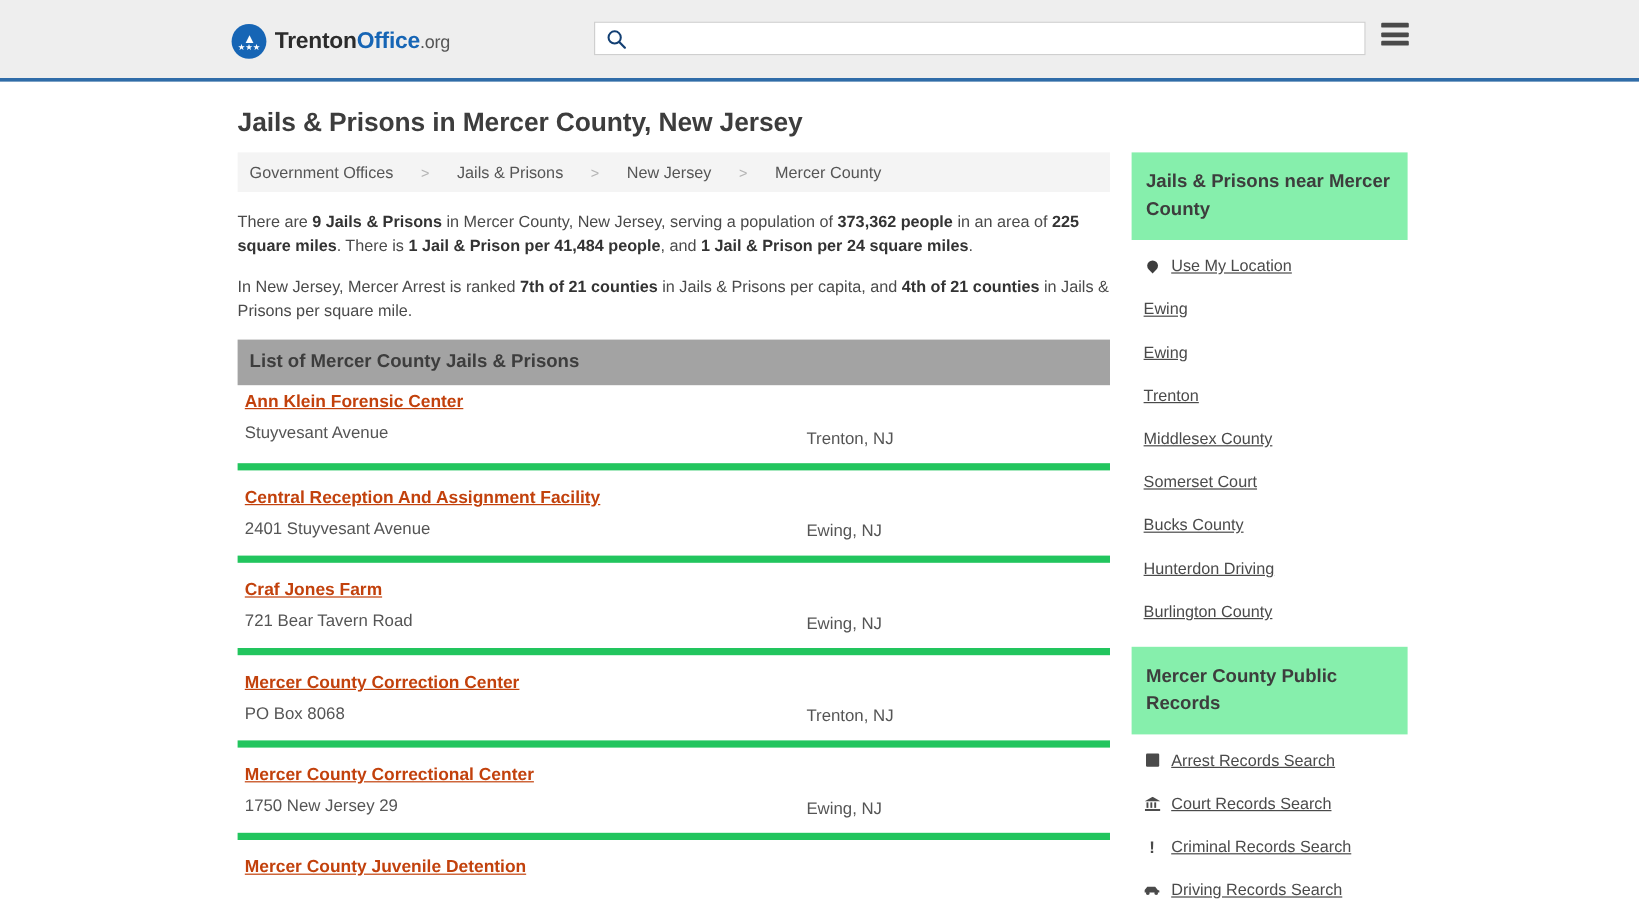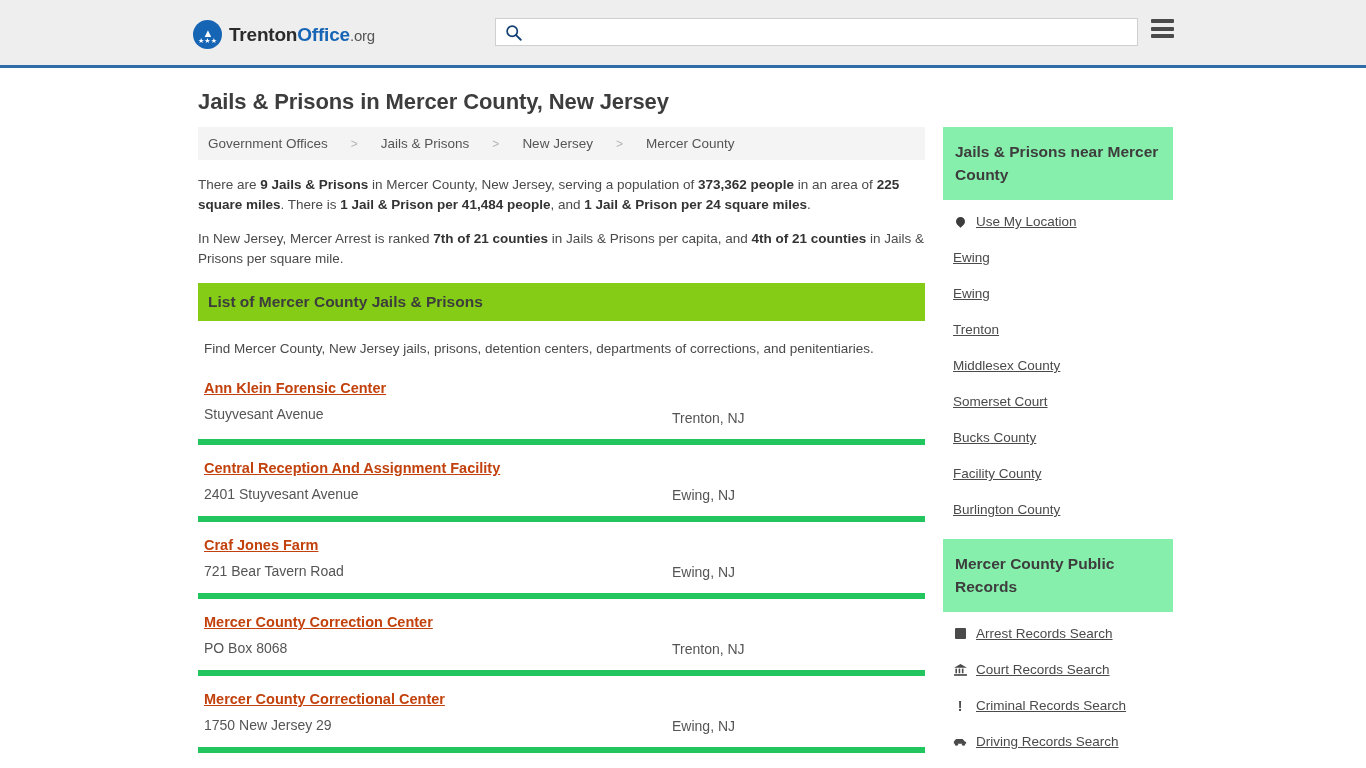--- a/index.html
+++ b/index.html
@@ -162,7 +162,7 @@
 
   
   .section-head {
-    background: #84cc16;
+    background: #a3a3a3;
     height: 38px;
     display: flex;
     align-items: center;

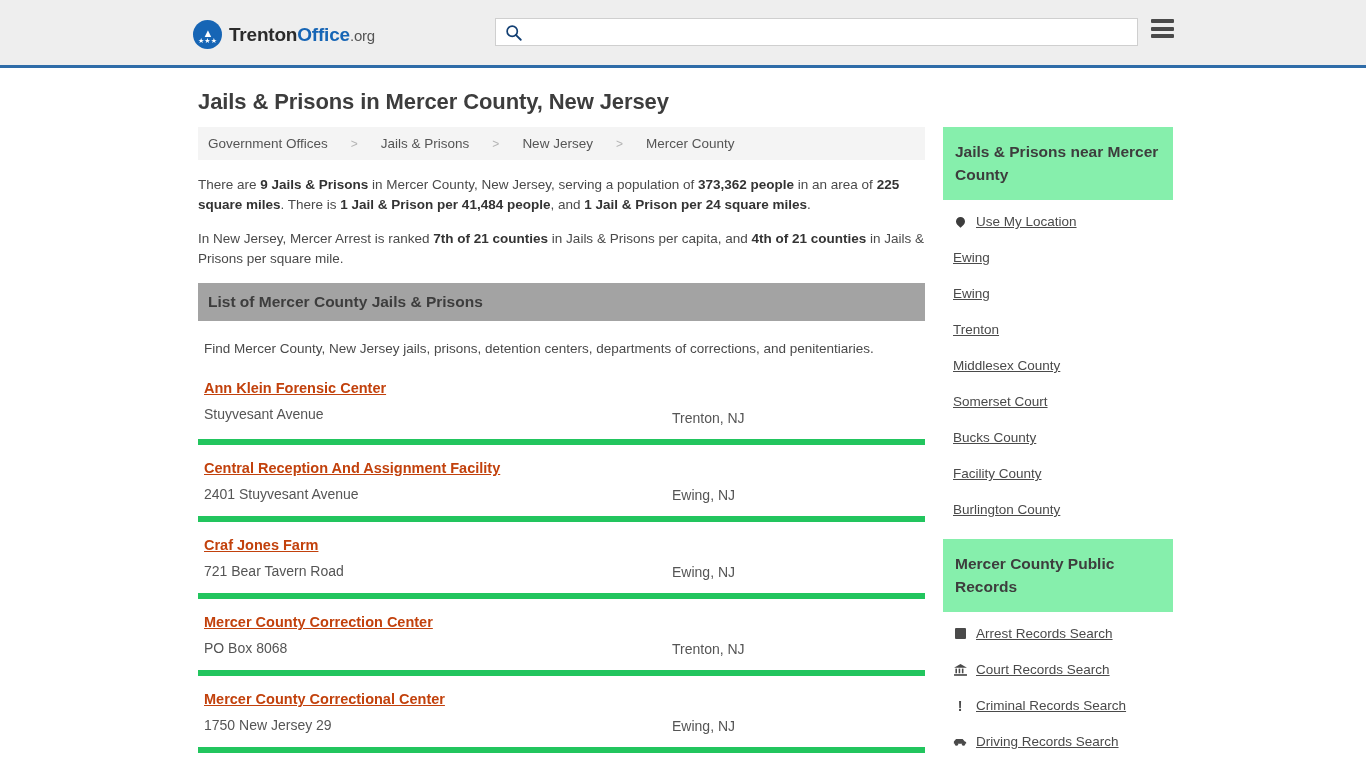--- a/index.html
+++ b/index.html
@@ -318,7 +318,6 @@
       <div class="section-head">
         <h2>List of Mercer County Jails &amp; Prisons</h2>
       </div>
-      <div class="section-sub">Find Mercer County, New Jersey jails, prisons, detention centers, departments of corrections, and penitentiaries.</div>
 
       <div>
         <div class="facility">

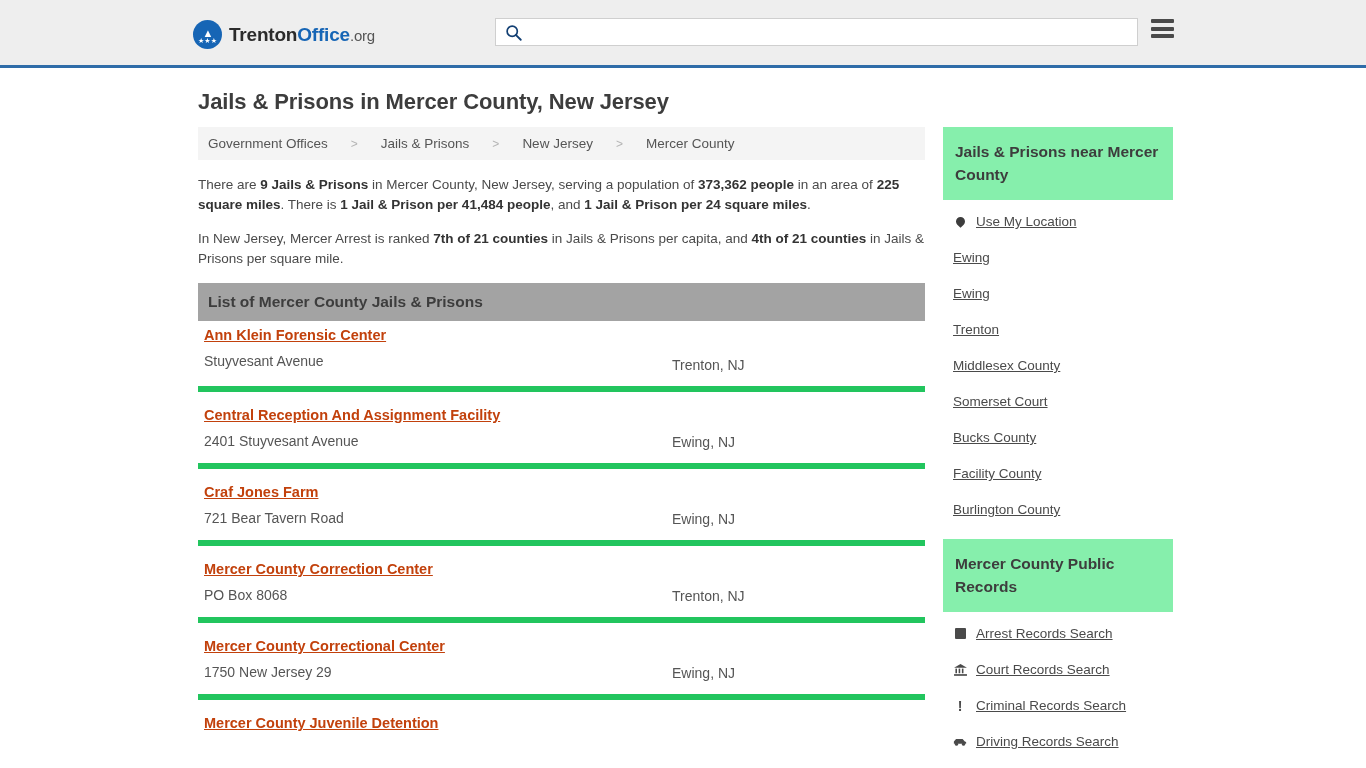--- a/index.html
+++ b/index.html
@@ -386,7 +386,7 @@
             <a class="side-link">Bucks County</a>
           </div>
           <div class="side-link-row">
-            <a class="side-link">Facility County</a>
+            <a class="side-link">Hunterdon Driving</a>
           </div>
           <div class="side-link-row">
             <a class="side-link">Burlington County</a>

